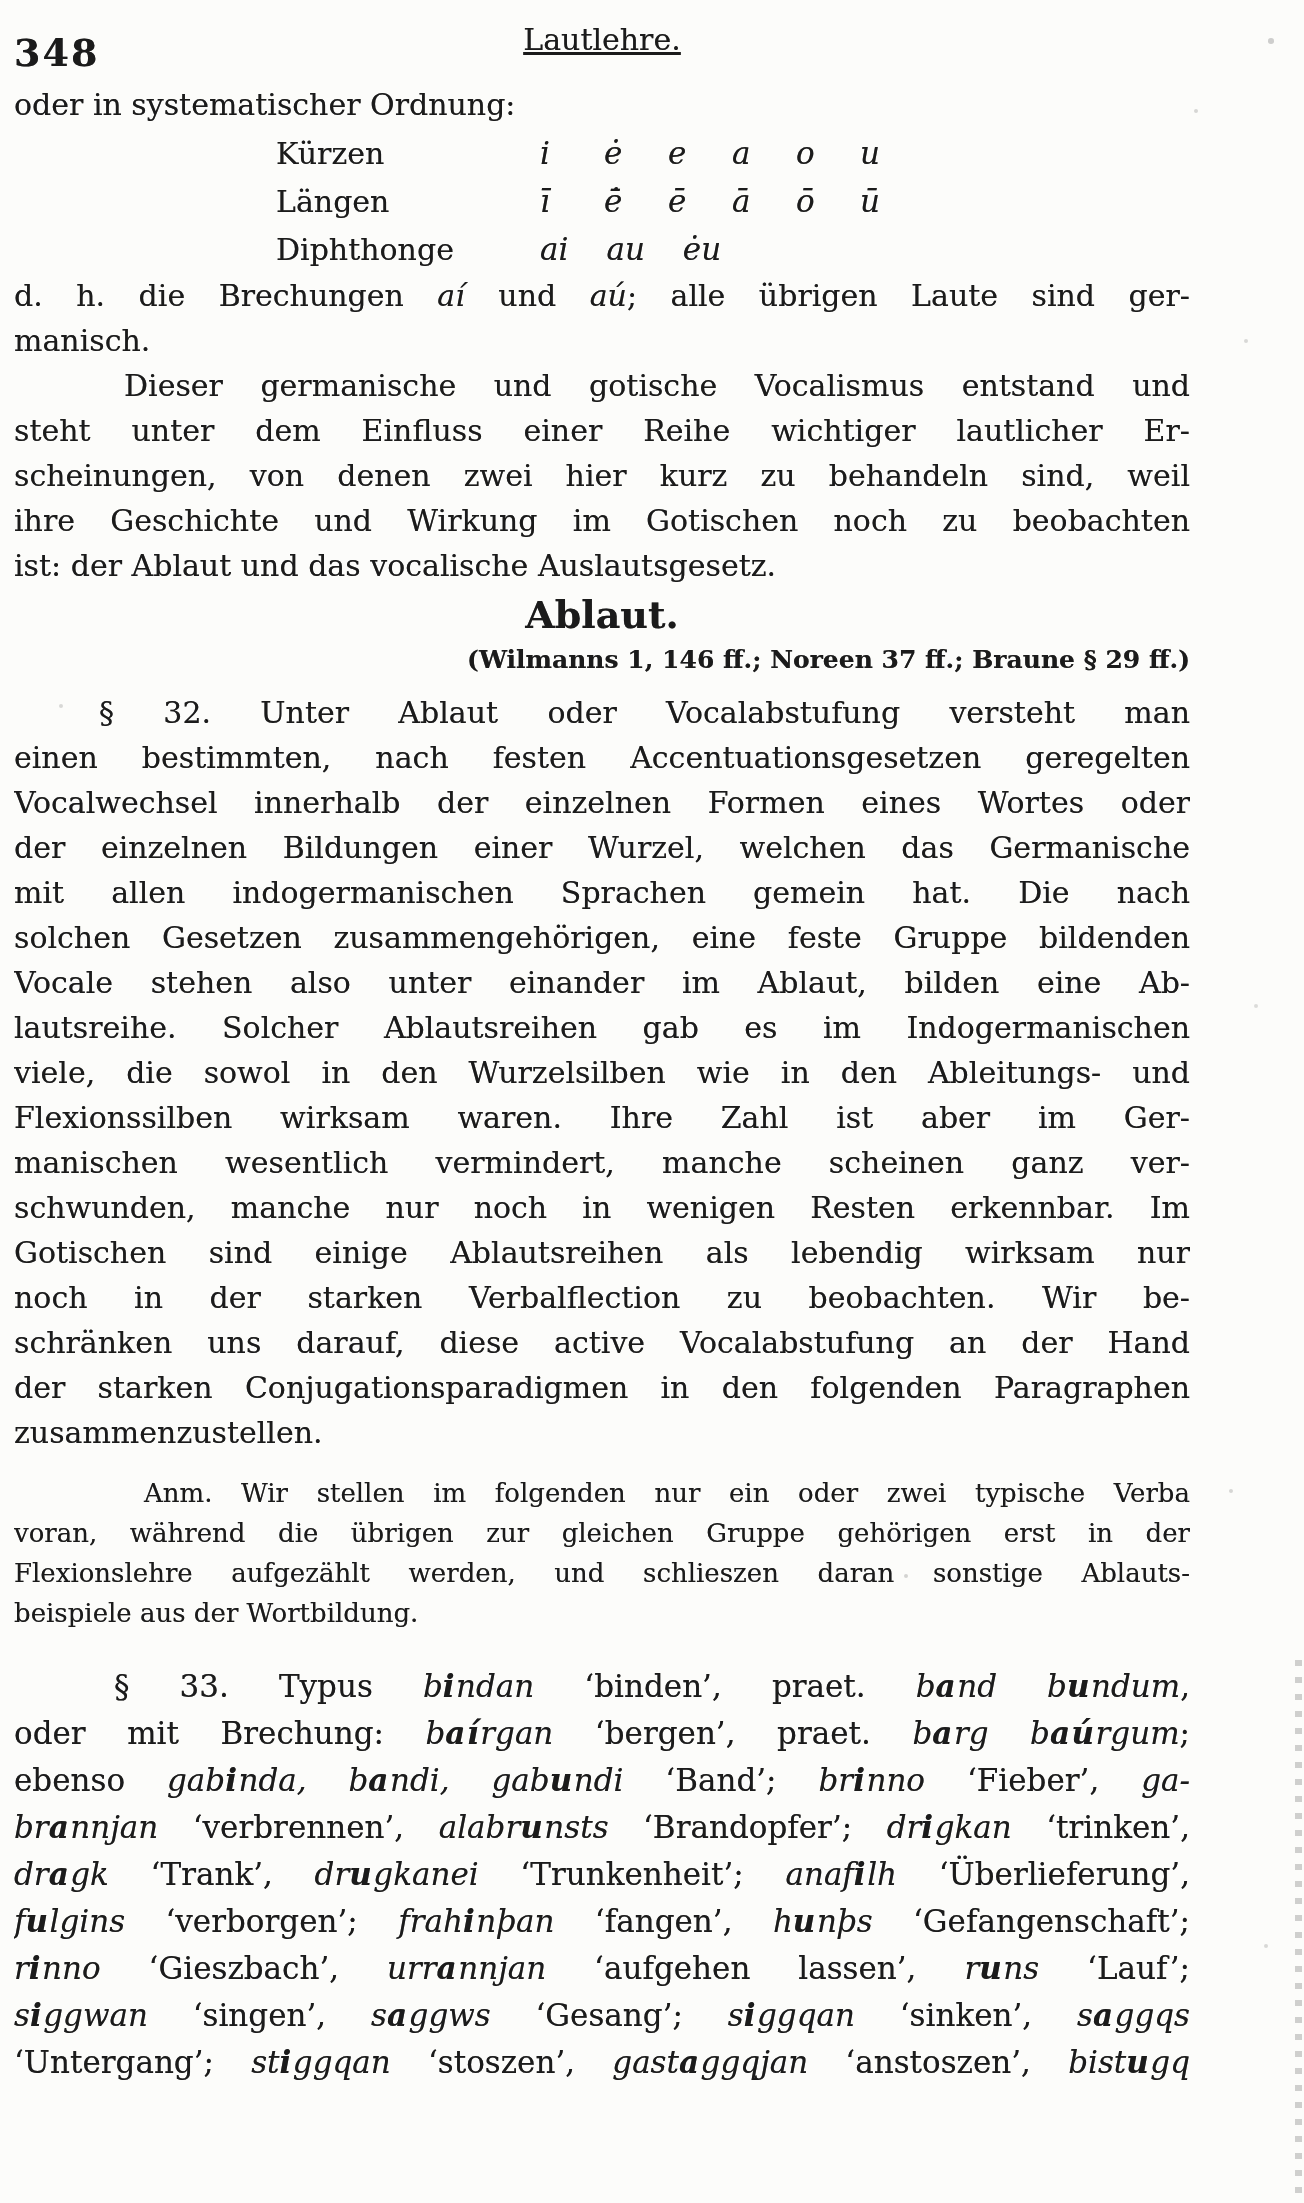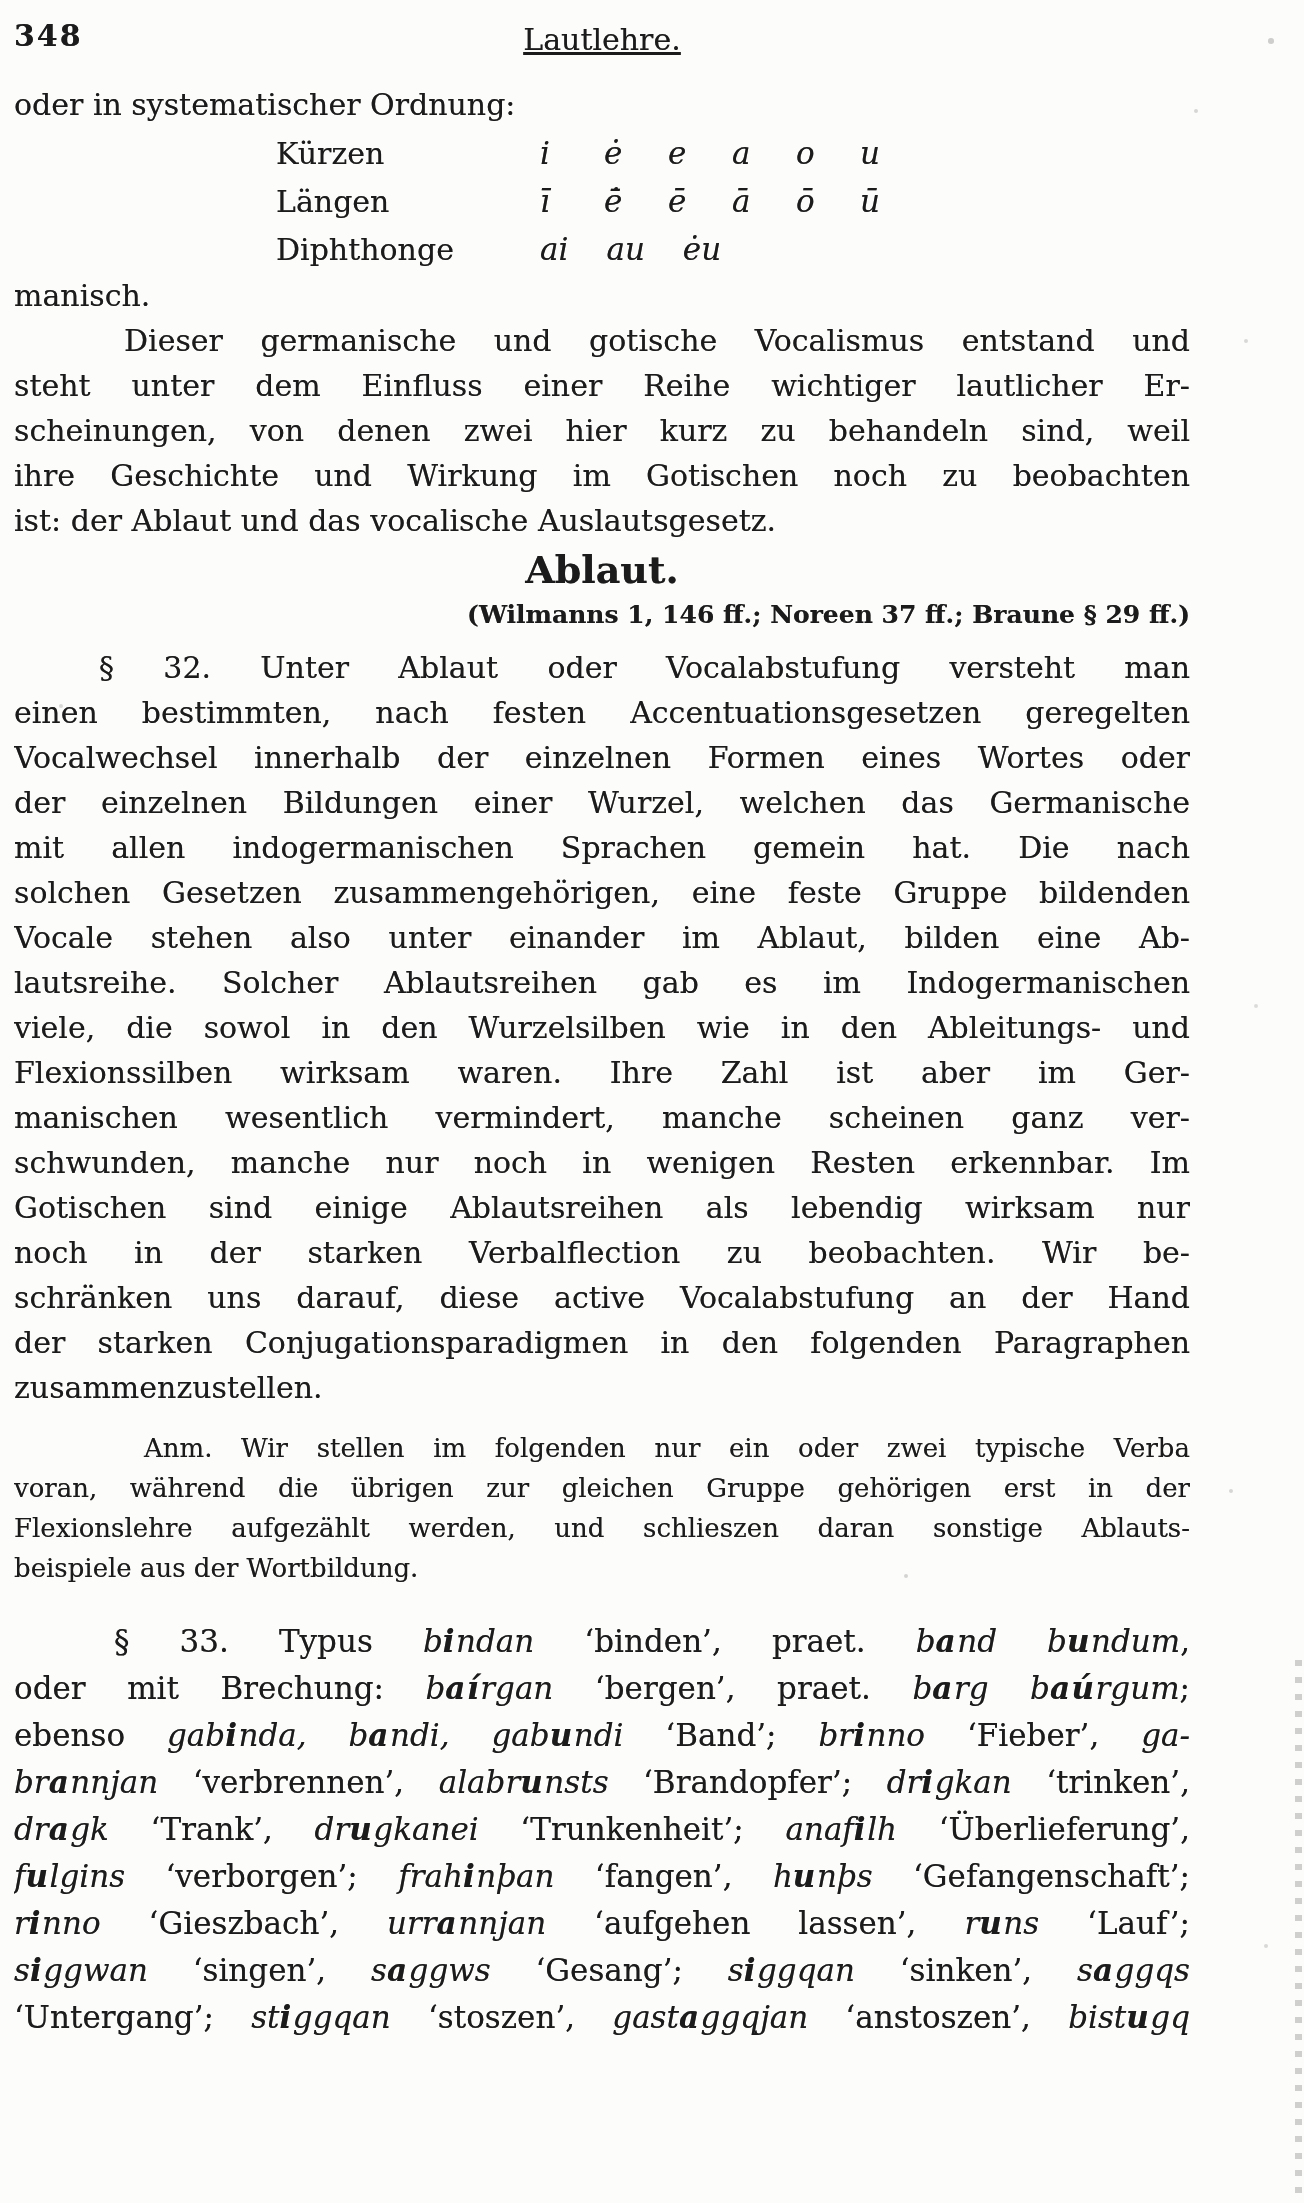--- a/index.html
+++ b/index.html
@@ -13,7 +13,7 @@
   .flow { padding-left:14px; padding-right:114px; }
 
   .pagehead { position:relative; height:54px; padding-top:16px; }
-  .pagenum { position:absolute; left:14px; top:18px; font-size:30px; font-weight:bold; letter-spacing:2px; }
+  .pagenum { position:absolute; left:14px; top:30px; font-size:38px; font-weight:bold; letter-spacing:2px; }
   .runhead { text-align:center; font-size:30px; padding-top:6px;text-decoration:underline; }
 
   .line { overflow:hidden; white-space:normal; }

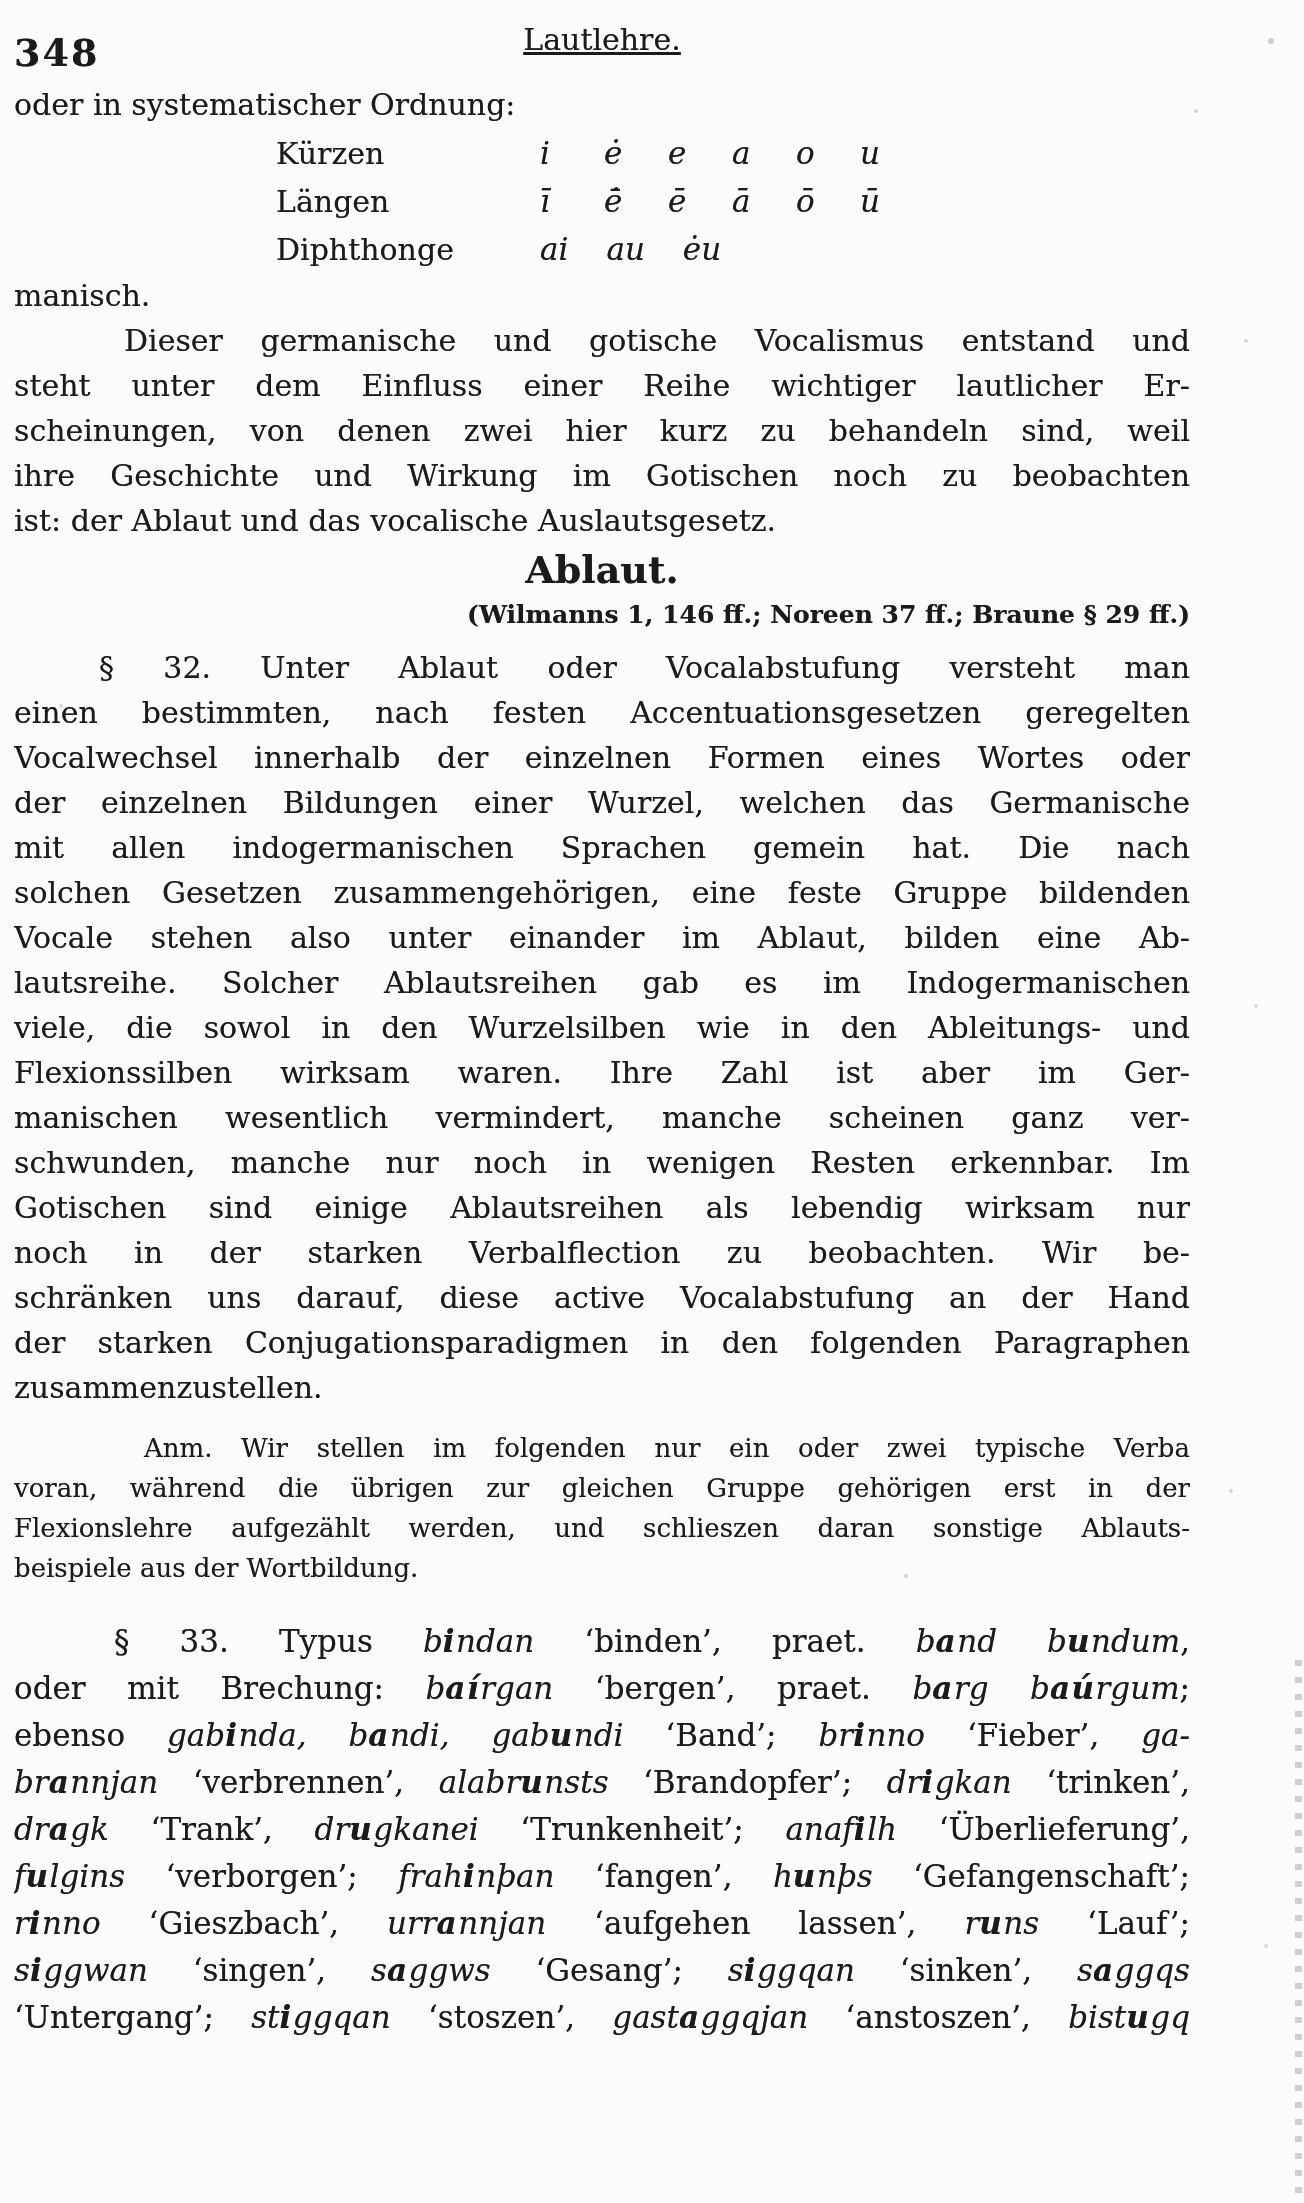--- a/index.html
+++ b/index.html
@@ -71,6 +71,7 @@
     </div>
 
   <div id="blk-0" class="flow body">
+      <div class="line jl"><span>d. h. die Brechungen </span><span class="it">aí</span><span> und </span><span class="it">aú</span><span>; alle übrigen Laute sind ger-</span></div>
       <div class="line ll"><span>manisch.</span></div>
     </div>
   <div id="blk-1" class="flow body">

